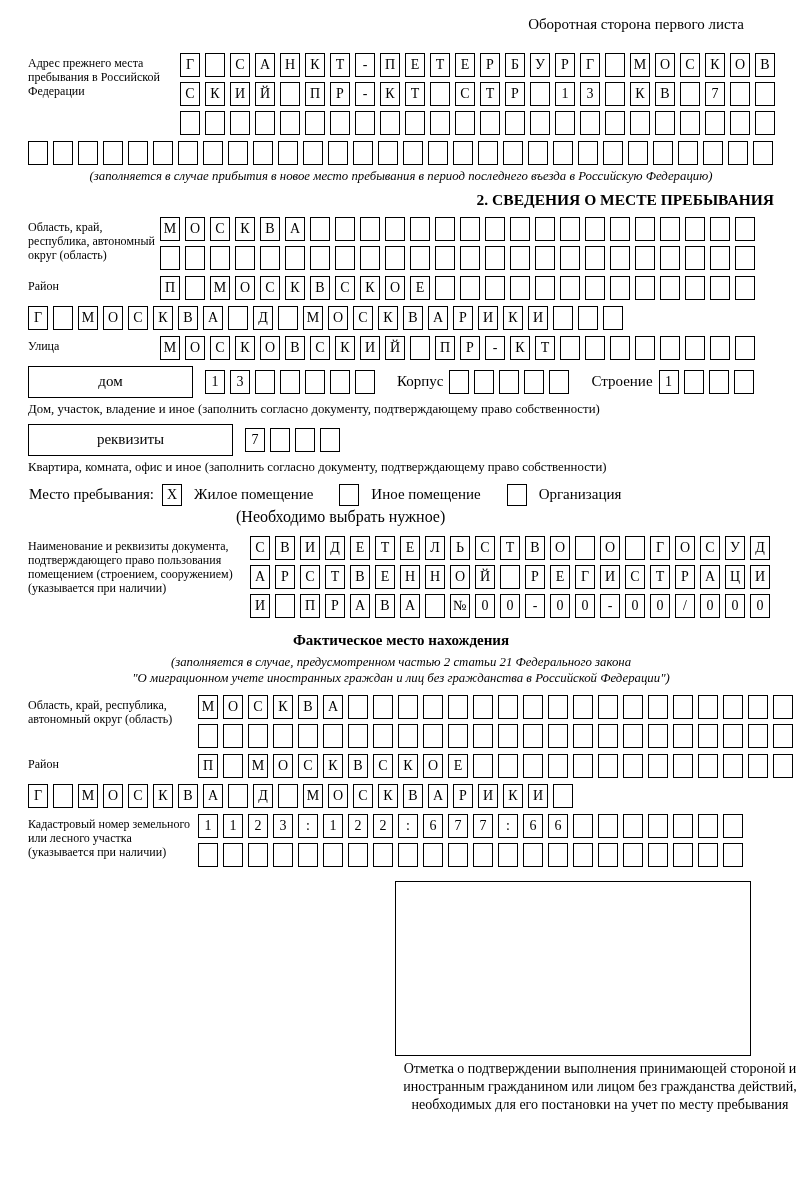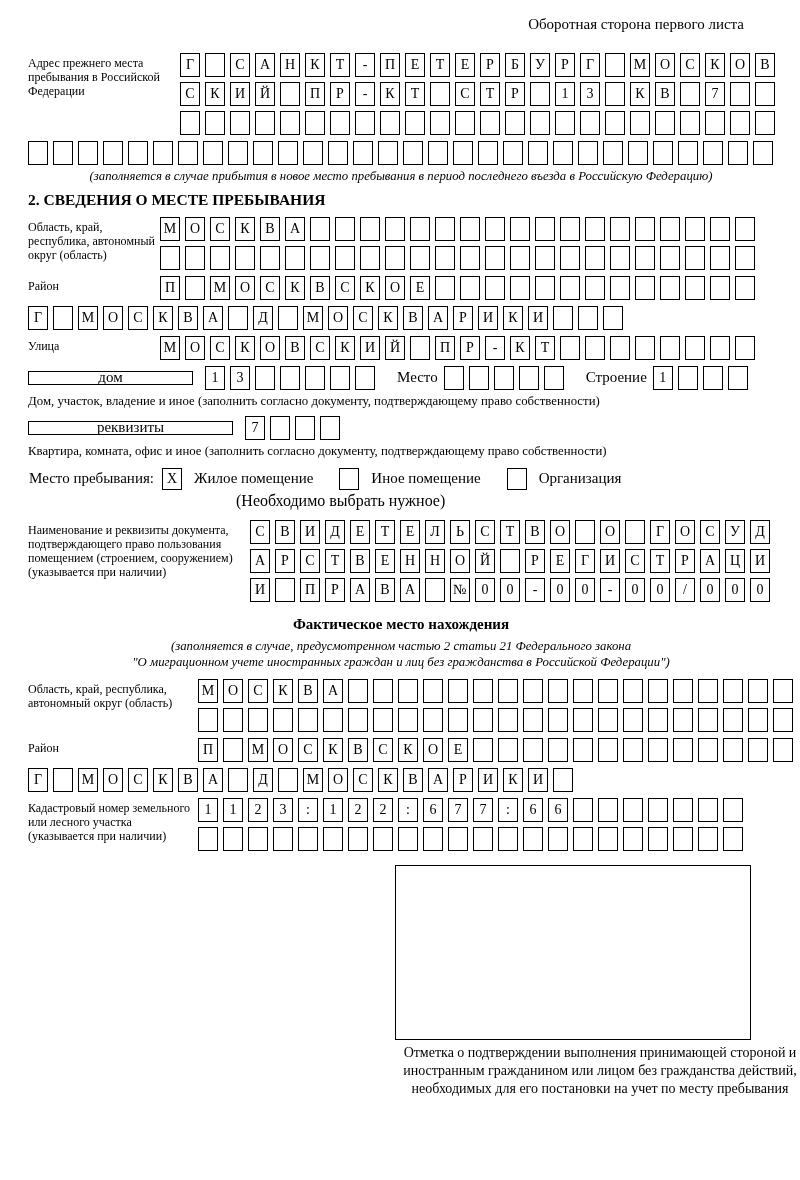--- a/index.html
+++ b/index.html
@@ -32,7 +32,7 @@
   .center { text-align:center;font-style:italic; }
   .left-cap { margin:2px 0 6px 0; }
 
-  .section-title { text-align:left; font-weight:bold; font-size:15.5px; margin:6px 0 8px 0; }
+  .section-title { text-align:right; font-weight:bold; font-size:15.5px; margin:6px 0 8px 0; }
   .sub-title { text-align:center; font-weight:bold; font-size:15px; margin:14px 0 6px 0; }
 
   .house-row { display:flex; align-items:center; margin:4px 0 4px 0; }

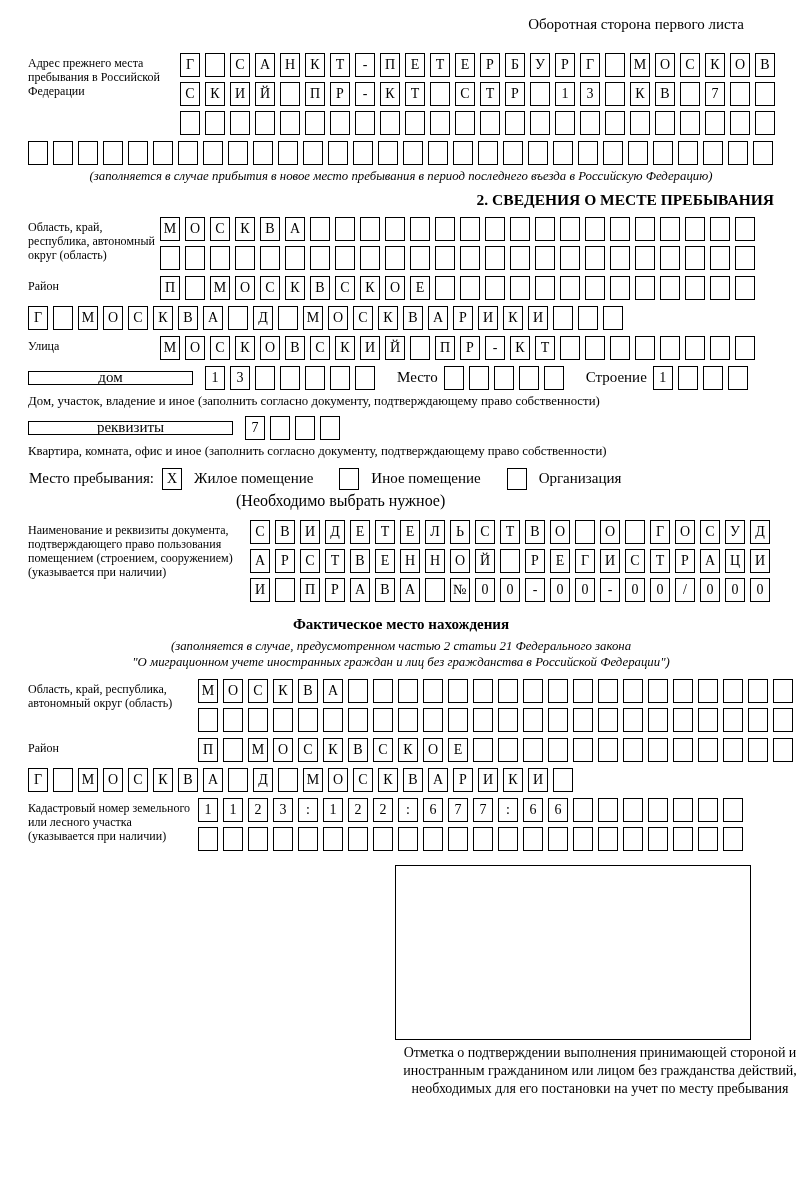--- a/index.html
+++ b/index.html
@@ -36,7 +36,7 @@
   .sub-title { text-align:center; font-weight:bold; font-size:15px; margin:14px 0 6px 0; }
 
   .house-row { display:flex; align-items:center; margin:4px 0 4px 0; }
-  .wide-box { height:14px; border:1.6px solid #000; display:flex; align-items:center; justify-content:center; font-size:15px; }
+  .wide-box { height:32px; border:1.6px solid #000; display:flex; align-items:center; justify-content:center; font-size:15px; }
   .wb165 { width:165px; flex:0 0 165px; margin-right:12px; }
   .wb205 { width:205px; flex:0 0 205px; margin-right:12px; }
   .inline-label { font-size:15px; margin:0 6px 0 22px; }

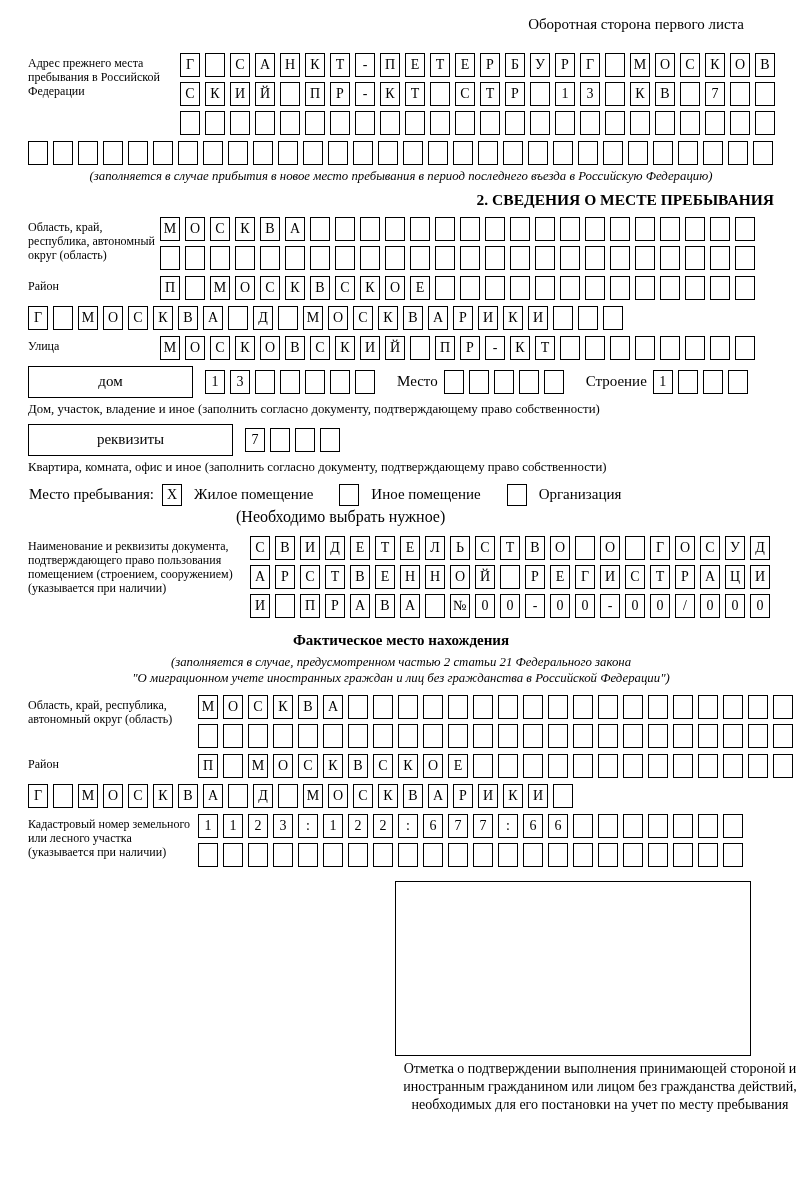--- a/index.html
+++ b/index.html
@@ -341,7 +341,7 @@
       <span class="cell"></span>
       <span class="cell"></span>
     </div>
-  <span class="inline-label">Место</span>
+  <span class="inline-label">Корпус</span>
   <div class="cells">
       <span class="cell"></span>
       <span class="cell"></span>

